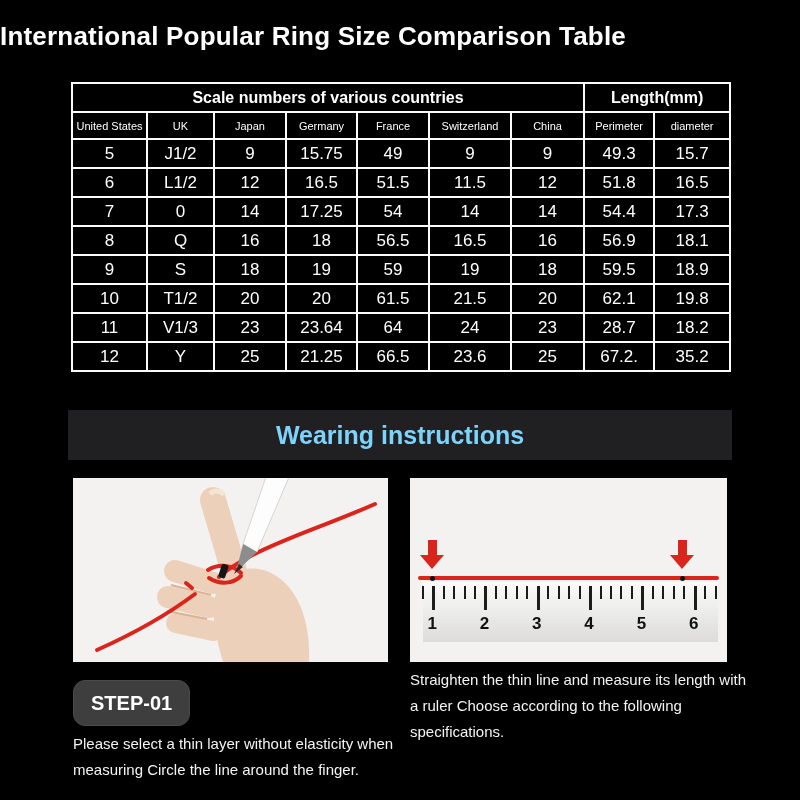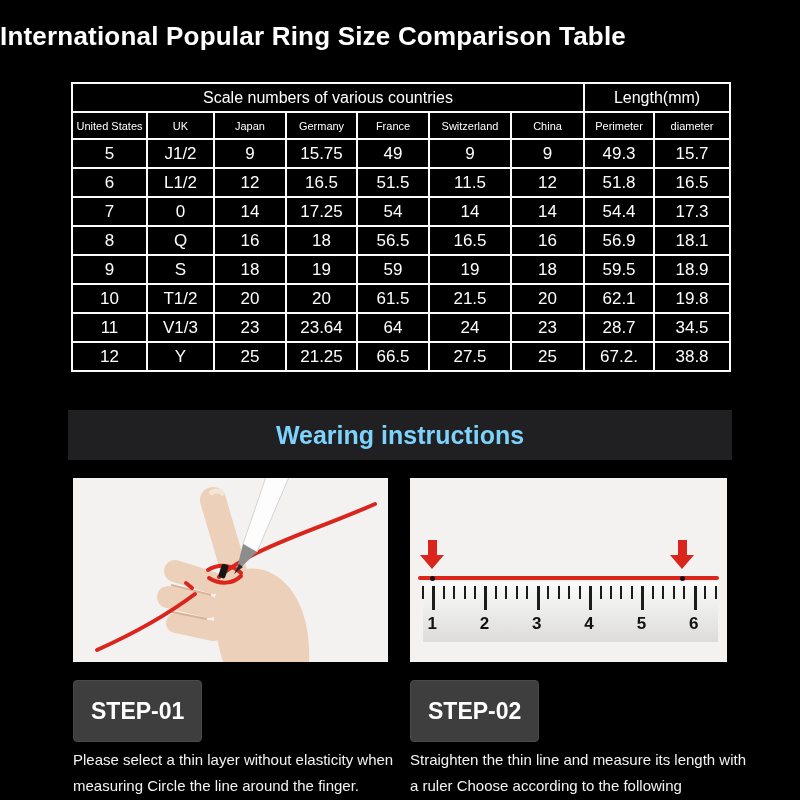--- a/index.html
+++ b/index.html
@@ -15,7 +15,7 @@
   table.ring{border-collapse:collapse;width:100%;table-layout:fixed;background:#000;}
   table.ring th,table.ring td{border:2px solid #fcfcfc;color:#fff;text-align:center;
     vertical-align:middle;padding:0;overflow:hidden;white-space:nowrap;}
-  tr.group-row th{height:27px;font-size:16px;font-weight:normal;}
+  tr.group-row th{height:27px;font-size:16px;font-weight:bold;}
   tr.cols-row th{height:25px;font-size:11px;font-weight:normal;border-radius:12px;}
   tbody td{height:27px;font-size:17px;font-weight:normal;}
   col.c1{width:75px}col.c2{width:67px}col.c3{width:72px}col.c4{width:71px}col.c5{width:72px}

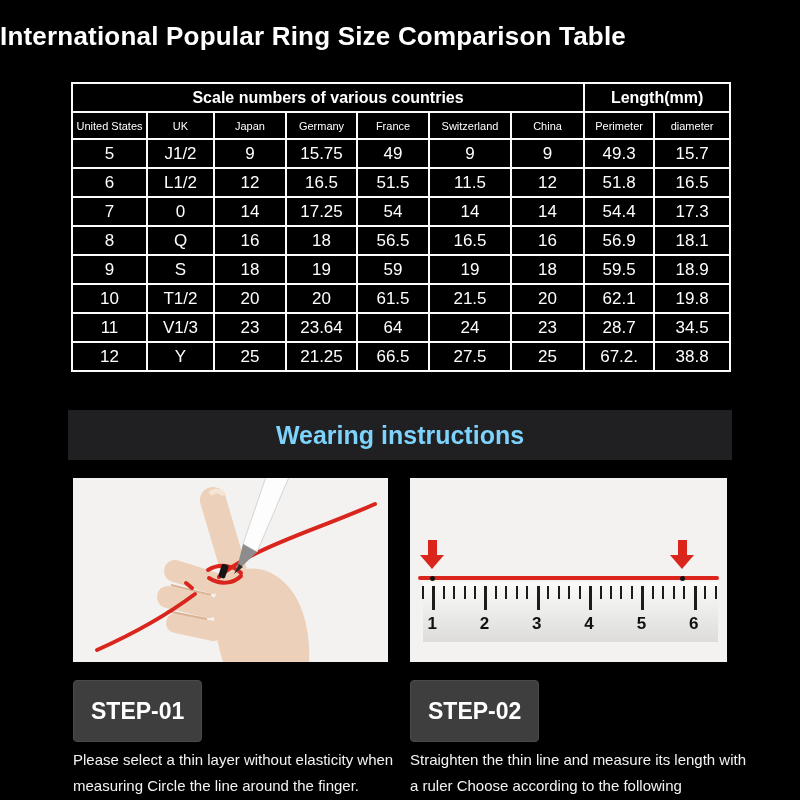--- a/index.html
+++ b/index.html
@@ -166,7 +166,7 @@
             <td>24</td>
             <td>23</td>
             <td>28.7</td>
-            <td>34.5</td>
+            <td>18.2</td>
           </tr>
           <tr>
             <td>12</td>

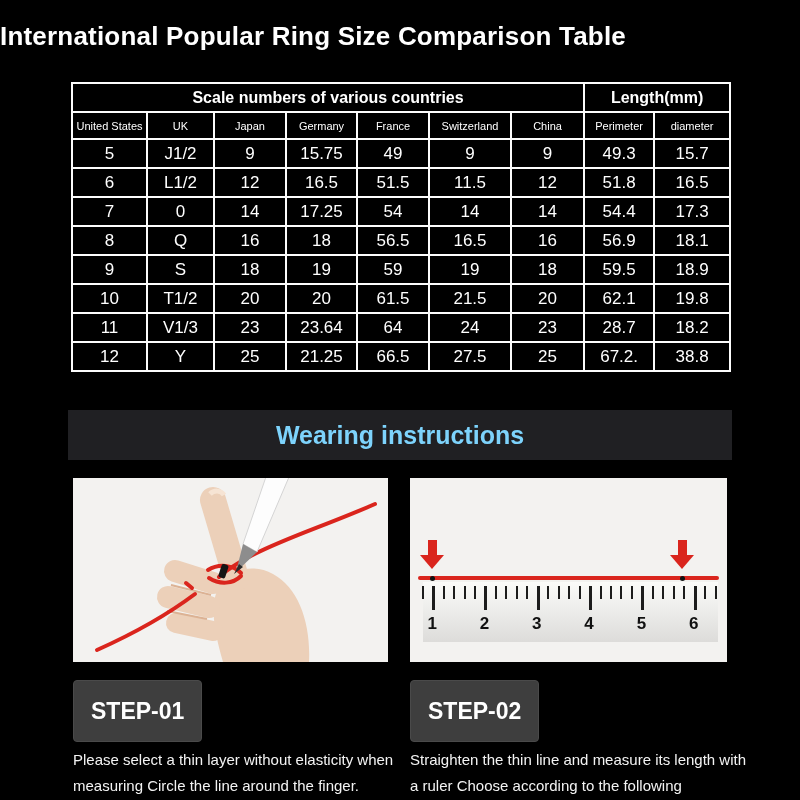--- a/index.html
+++ b/index.html
@@ -174,7 +174,7 @@
             <td>25</td>
             <td>21.25</td>
             <td>66.5</td>
-            <td>27.5</td>
+            <td>23.6</td>
             <td>25</td>
             <td>67.2.</td>
             <td>38.8</td>

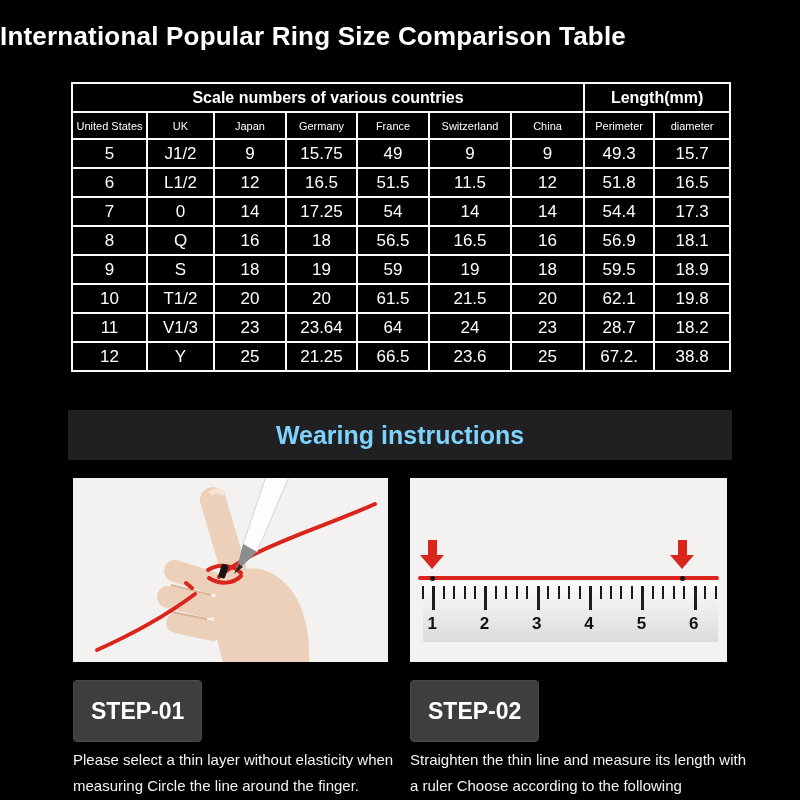--- a/index.html
+++ b/index.html
@@ -177,7 +177,7 @@
             <td>23.6</td>
             <td>25</td>
             <td>67.2.</td>
-            <td>38.8</td>
+            <td>35.2</td>
           </tr>
         </tbody>
     </table>

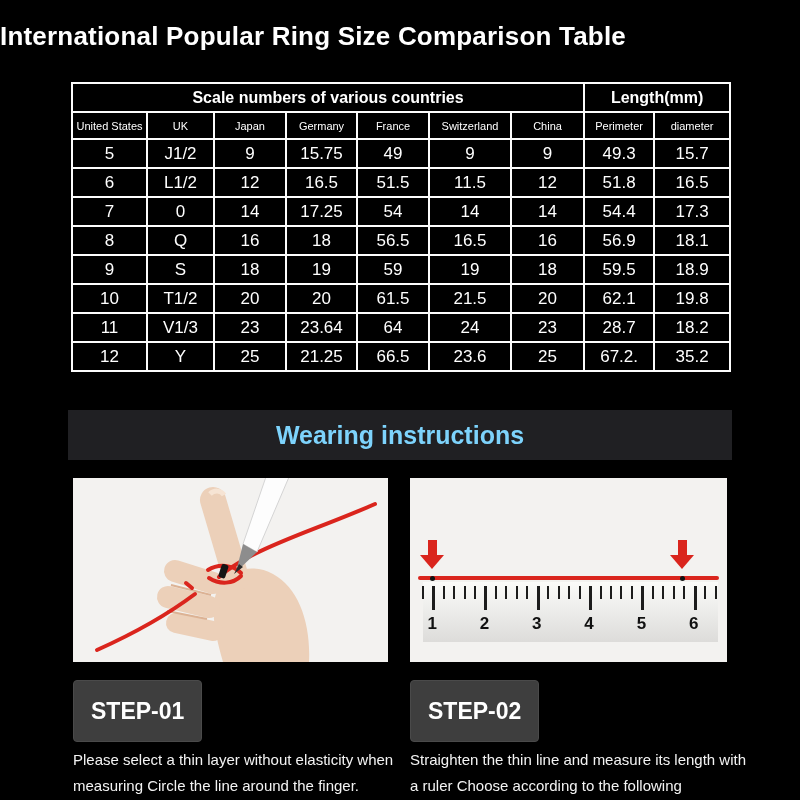--- a/index.html
+++ b/index.html
@@ -31,9 +31,9 @@
   .step-col.left{left:73px;width:315px;}
   .step-col.right{left:410px;width:317px;}
   .panel{width:100%;height:184px;background:var(--panel-bg,#f3f2f0);position:relative;overflow:hidden;}
-  .badge{display:inline-block;margin-top:18px;height:28px;line-height:28px;padding:16px 17px;
-    background:var(--badge-bg,#3e3e3e);border:1px solid #4a4a4a;border-radius:4px;
-    font-size:23px;font-weight:bold;color:#fff;}
+  .badge{display:inline-block;margin-top:18px;height:28px;line-height:28px;padding:8px 17px;
+    background:var(--badge-bg,#3e3e3e);border:1px solid #4a4a4a;border-radius:12px;
+    font-size:20px;font-weight:bold;color:#fff;}
   .caption{margin-top:5px;width:338px;font-size:15px;line-height:26px;color:#f3f3f3;}
 
   

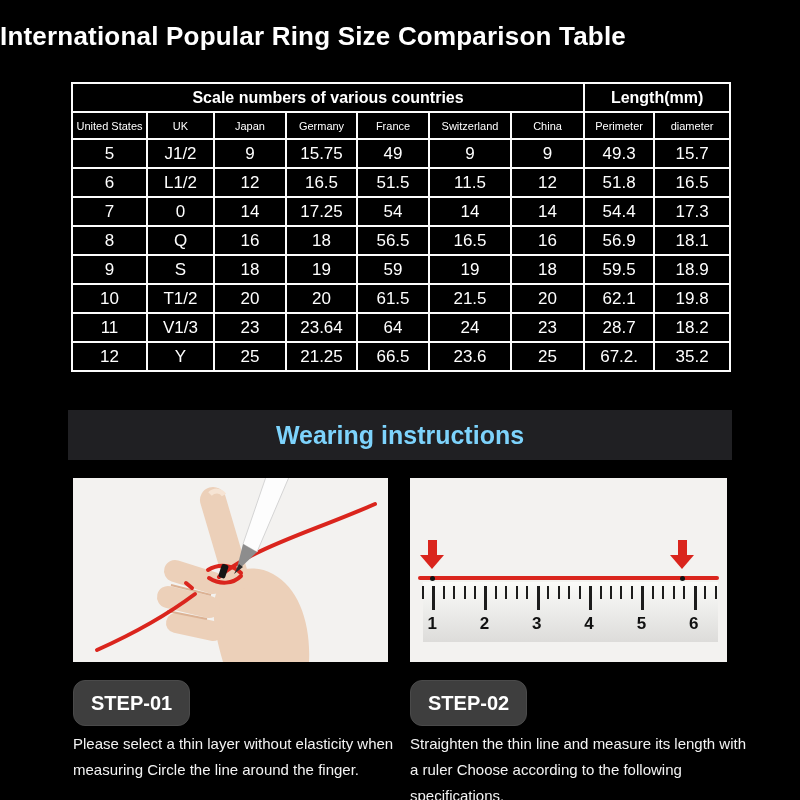--- a/index.html
+++ b/index.html
@@ -270,7 +270,6 @@
         </div>
         <div class="dot" style="left: 85.87%;"></div>
       </div>
-    <div class="badge">STEP-02</div>
     <div class="caption">Straighten the thin line and measure its length with a ruler Choose according to the following specifications.</div>
   </div>
 

